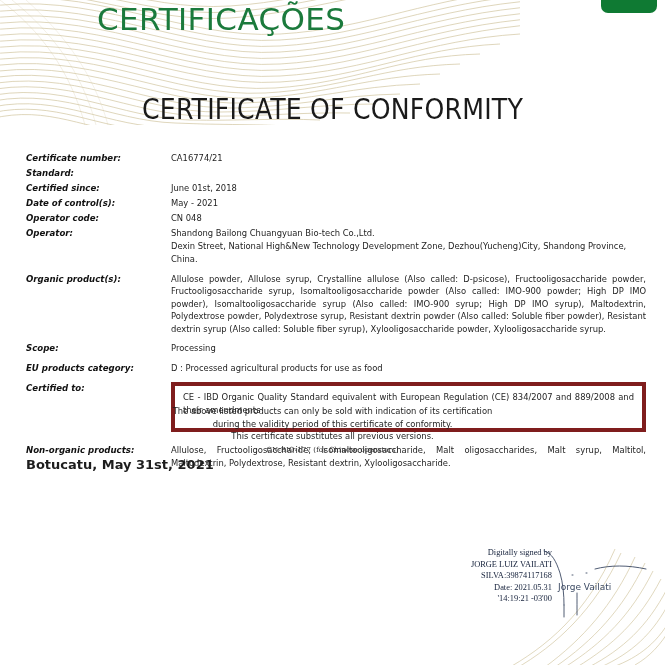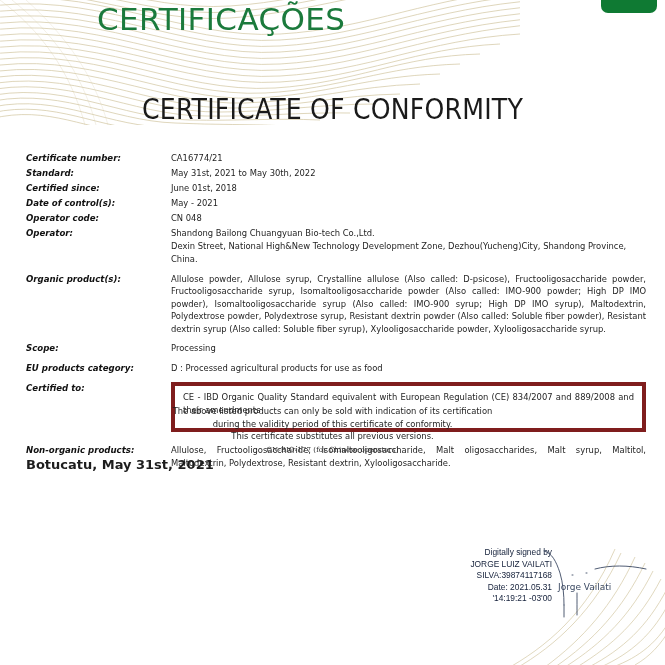--- a/index.html
+++ b/index.html
@@ -267,7 +267,6 @@
 
     <div class="row">
       <div class="label">Standard:</div>
-      <div class="value">May 31st, 2021 to May 30th, 2022</div>
     </div>
 
     <div class="row">

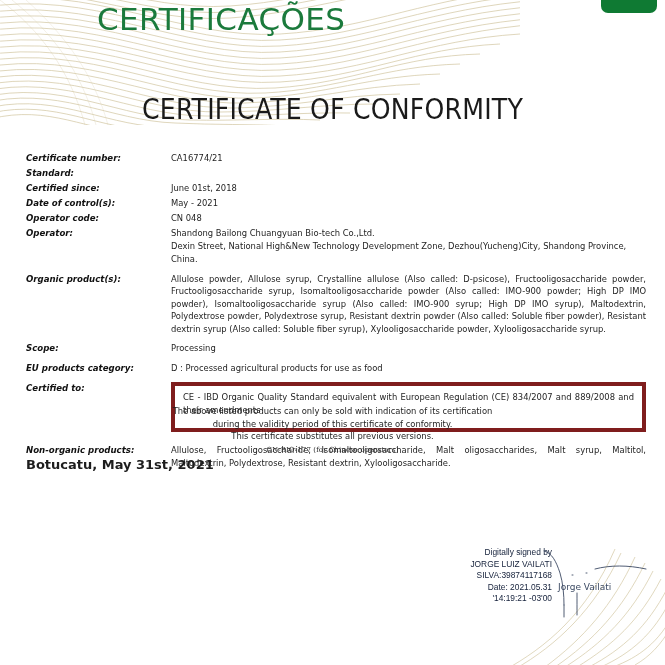--- a/index.html
+++ b/index.html
@@ -173,7 +173,7 @@
     font-size: 8.4px;
     color: #14203a;
     line-height: 11.6px;
-    font-family: Liberation Sans, sans-serif;
+    font-family: Liberation Serif, serif;
   }
   .sig-text .ln { display: block; }
   .sig-name {

